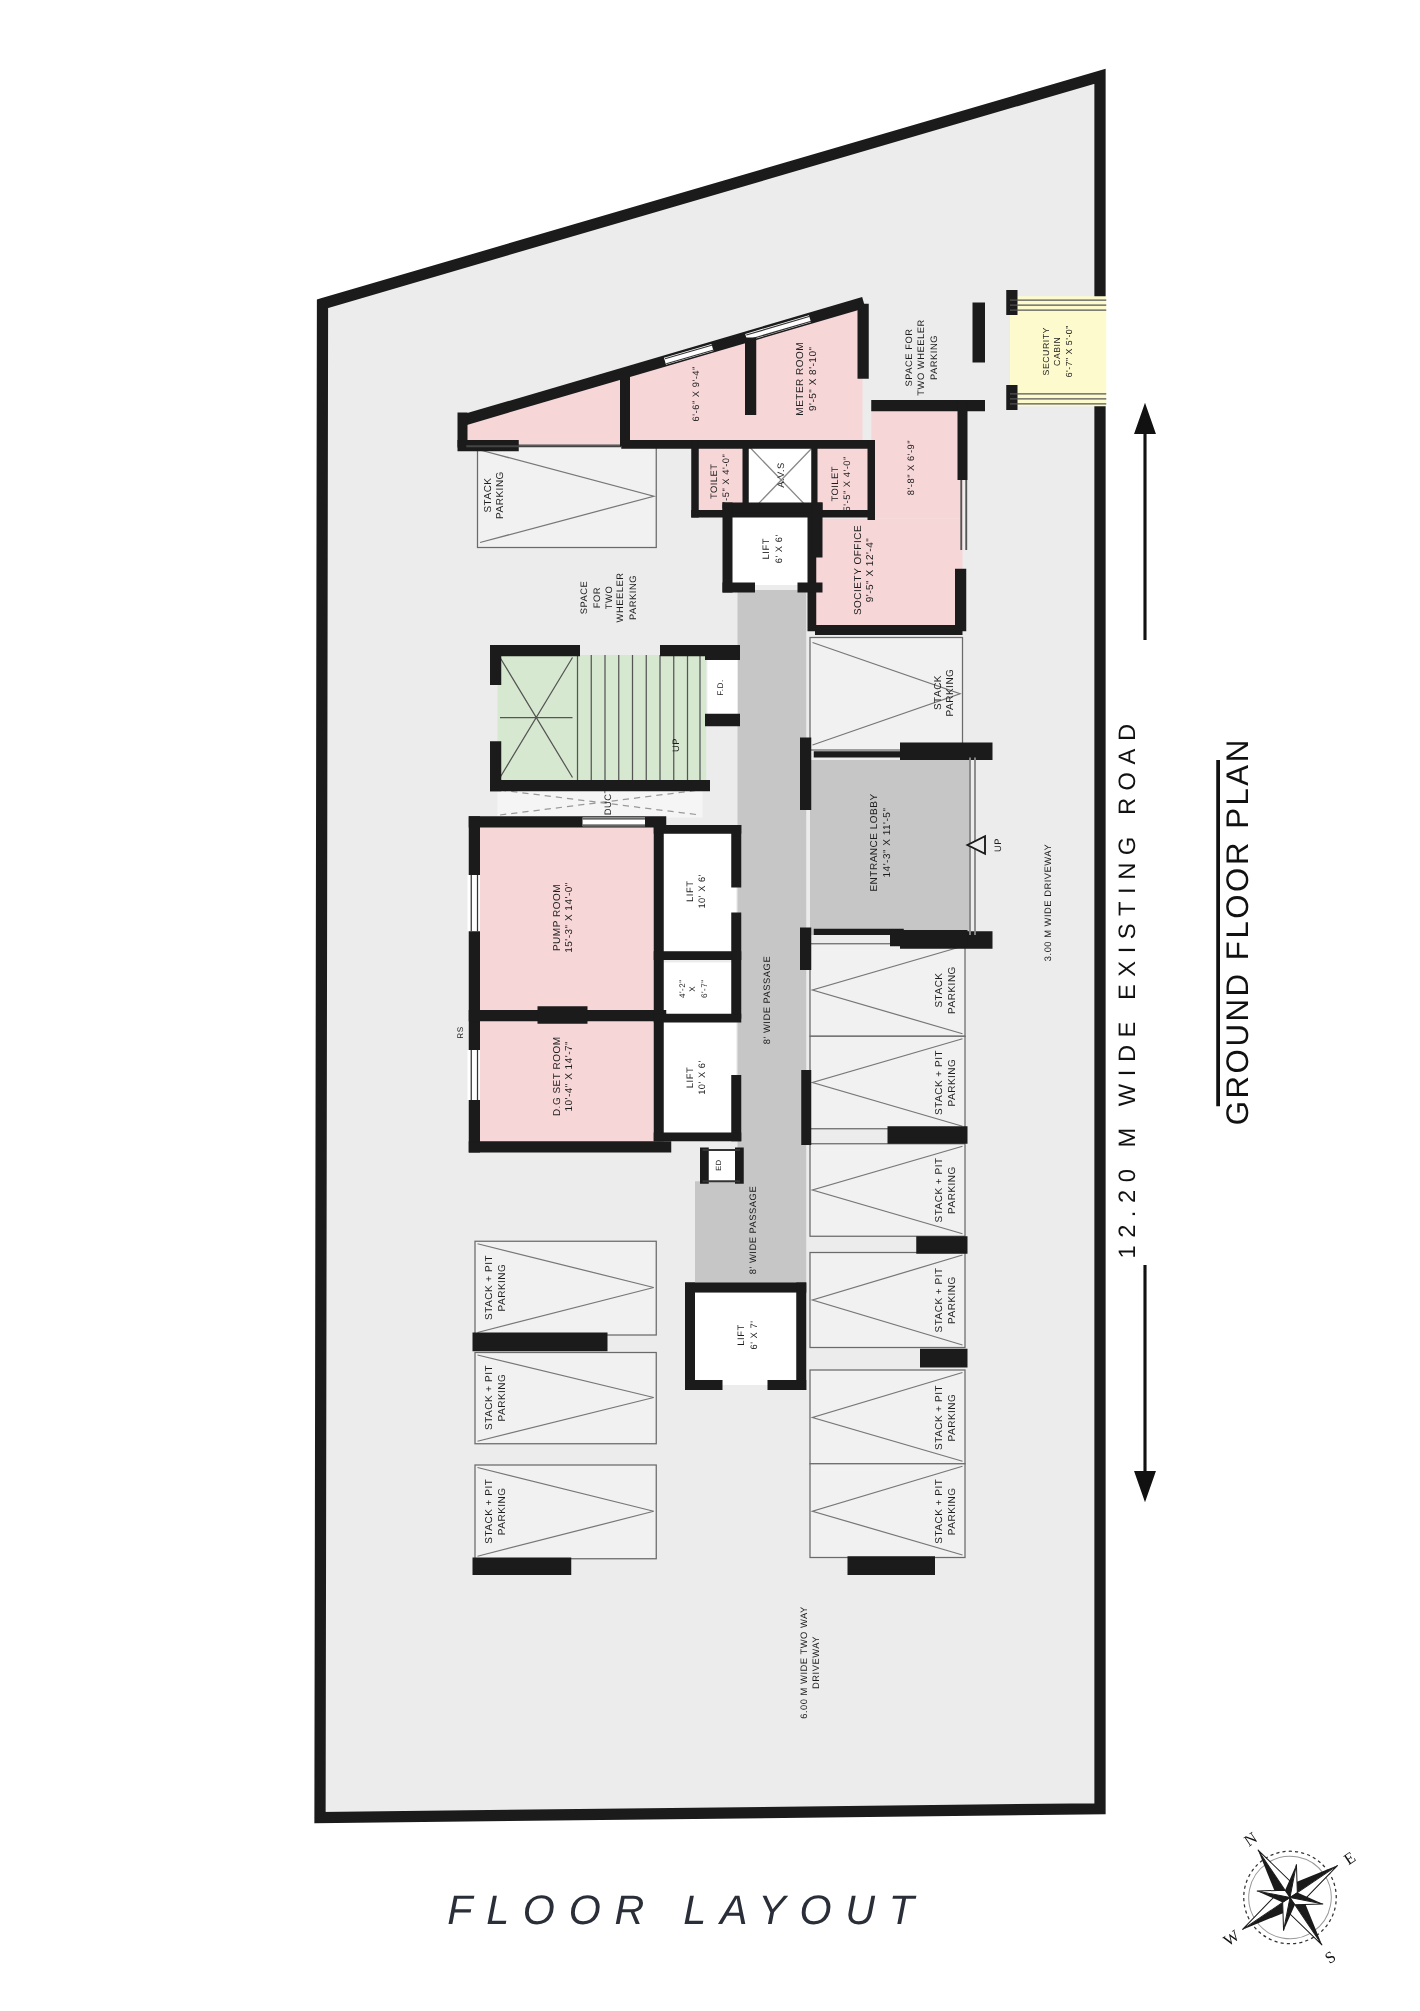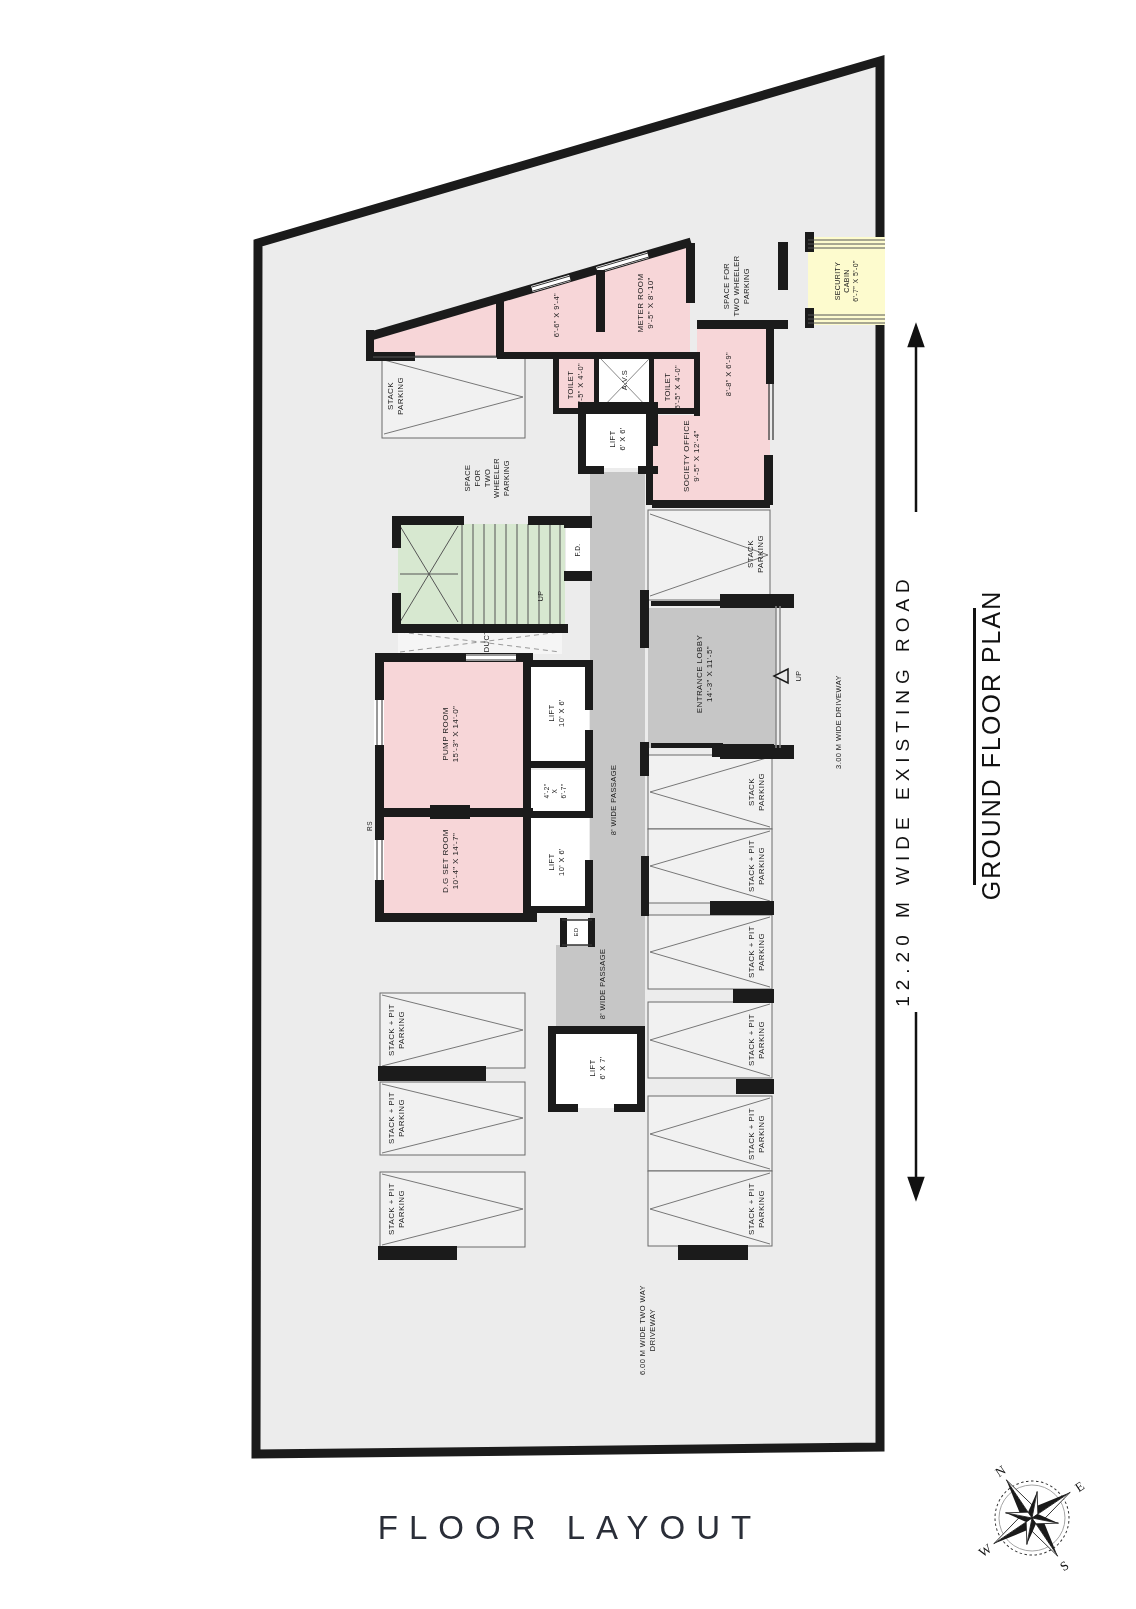--- a/index.html
+++ b/index.html
@@ -342,7 +342,7 @@
 <div class="big-rot" id="plan-title" style="left:991px;top:745px;">GROUND FLOOR PLAN</div>
 <div id="plan-title-underline" style="left:973px;top:608px;height:277px;"></div>
 
-<div id="floor-layout-title" style="left:570px;top:1528px;">FLOOR LAYOUT</div>
+<div id="floor-layout-title" style="left:550px;top:1528px;font-style:italic;">FLOOR LAYOUT</div>
 
 </div>
 

